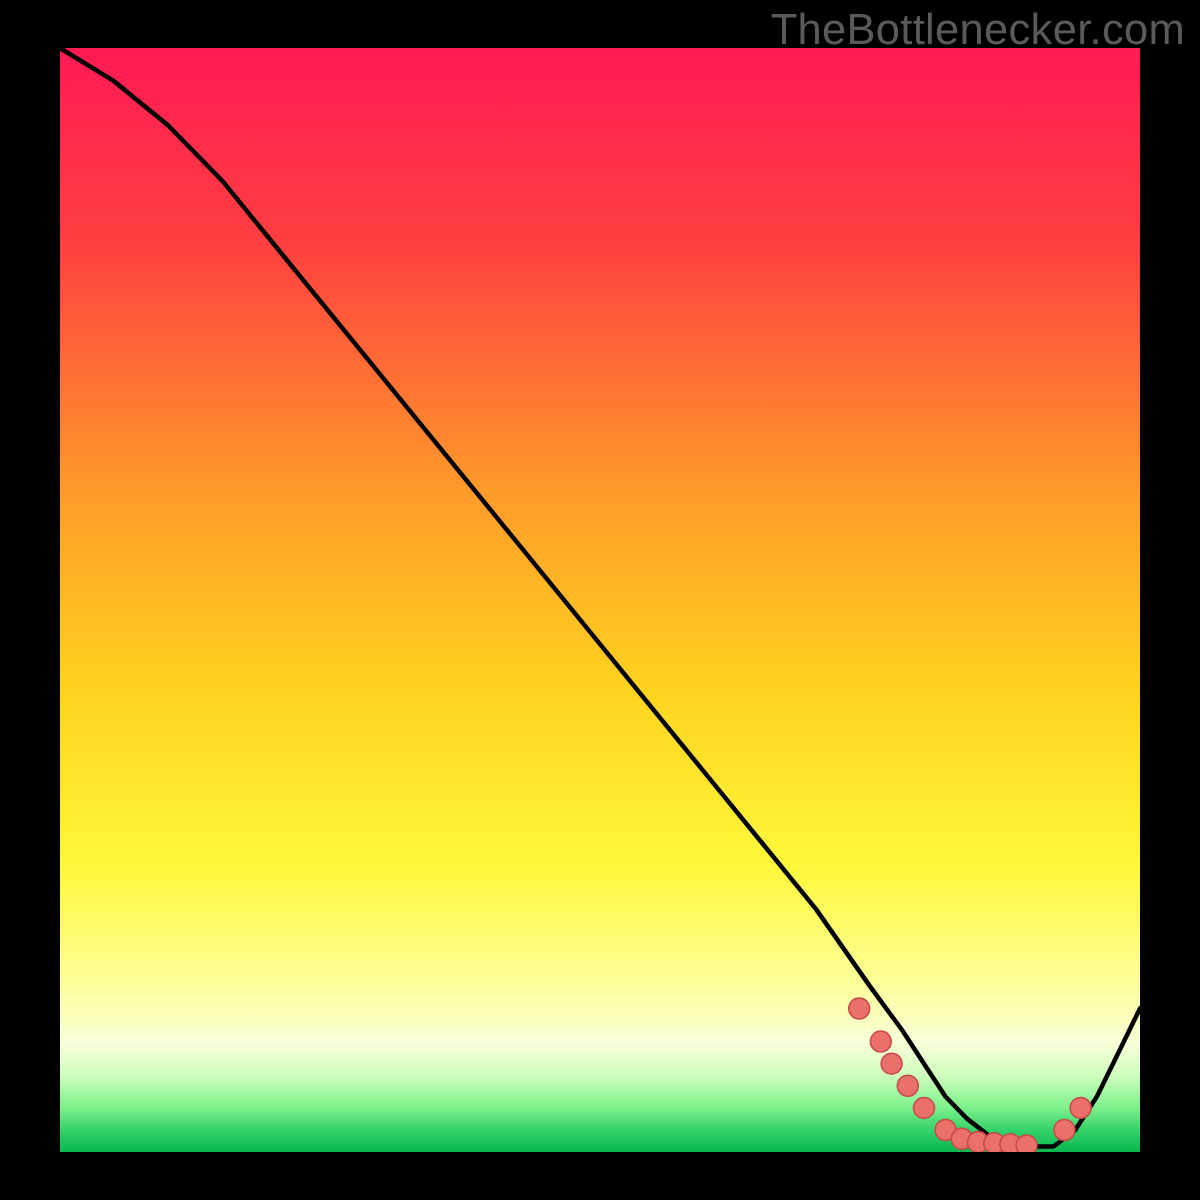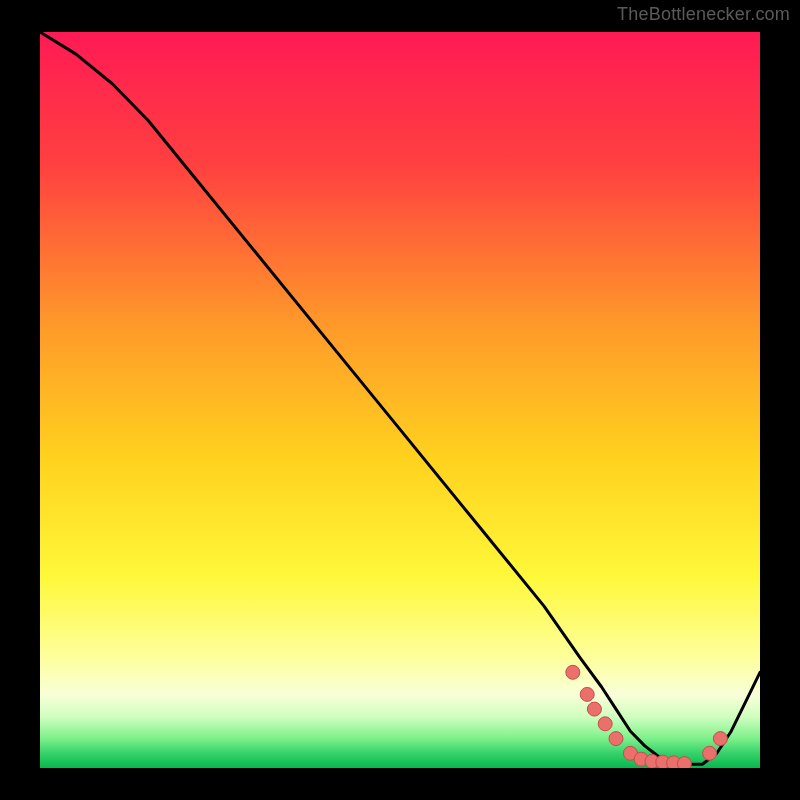--- a/index.html
+++ b/index.html
@@ -21,7 +21,7 @@
     top: 4px;
     right: 10px;
     color: #5a5a5a;
-    font-size: 18px;
+    font-size: 29px;
     font-weight: 400;
     letter-spacing: 0.2px;
     user-select: none;

